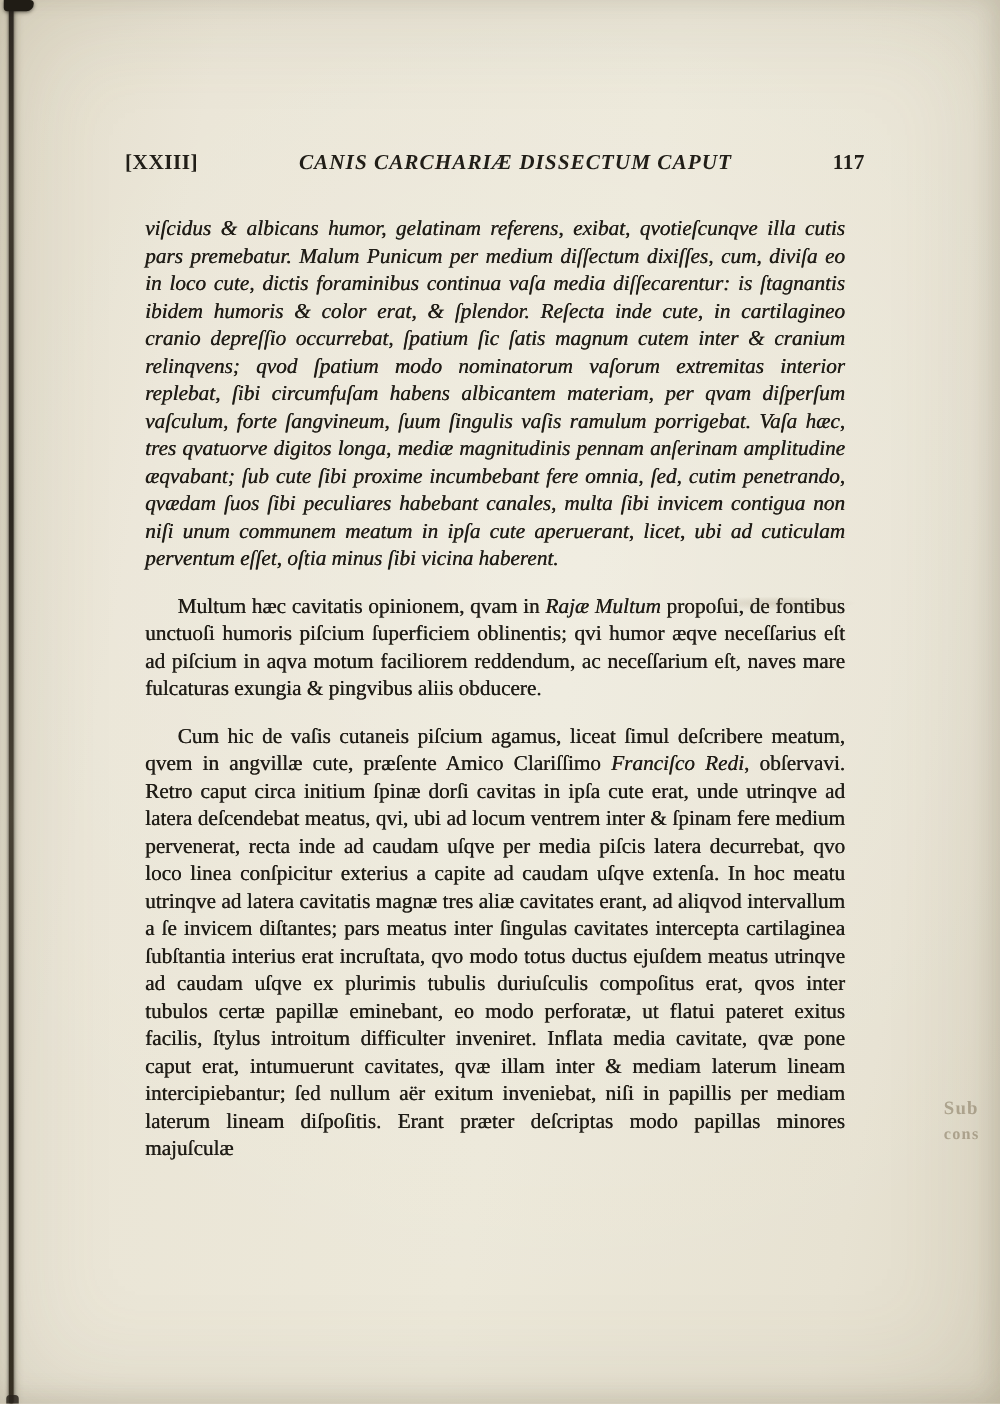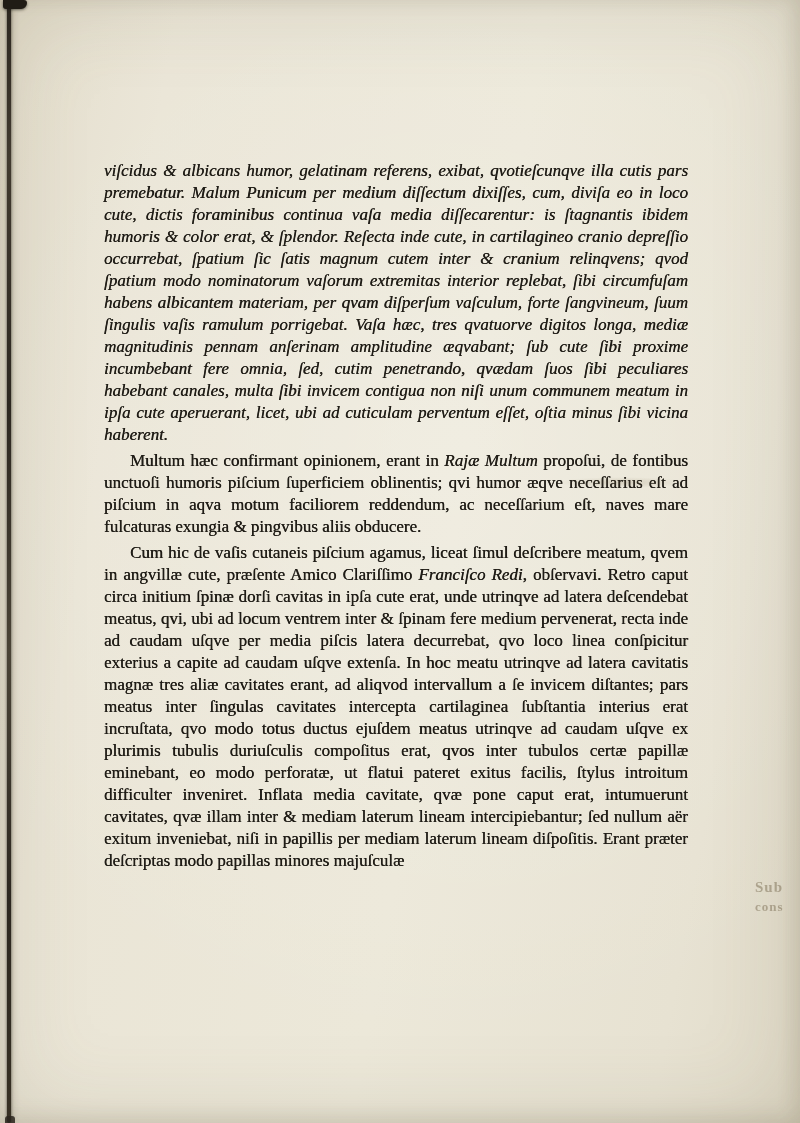--- a/index.html
+++ b/index.html
@@ -75,6 +75,11 @@
   <div class="corner-top"></div>
   <div class="corner-bottom"></div>
 
+  <header class="running-head">
+    <span class="sig">[XXIII]</span>
+    <span class="head-title">CANIS CARCHARIÆ DISSECTUM CAPUT</span>
+    <span class="pageno">117</span>
+  </header>
 
   <main class="text-block">
     <p class="para italic">viſcidus &amp; albicans humor, gelatinam referens, exibat, qvotieſcunqve illa cutis pars premebatur. Malum Punicum per medium diſſectum dixiſſes, cum, diviſa eo in loco cute, dictis foraminibus continua vaſa media diſſecarentur: is ſtagnantis ibidem humoris &amp; color erat, &amp; ſplendor. Reſecta inde cute, in cartilagineo cranio depreſſio occurrebat, ſpatium ſic ſatis magnum cutem inter &amp; cranium relinqvens; qvod ſpatium modo nominatorum vaſorum extremitas interior replebat, ſibi circumfuſam habens albicantem materiam, per qvam diſperſum vaſculum, forte ſangvineum, ſuum ſingulis vaſis ramulum porrigebat. Vaſa hæc, tres qvatuorve digitos longa, mediæ magnitudinis pennam anſerinam amplitudine æqvabant; ſub cute ſibi proxime incumbebant fere omnia, ſed, cutim penetrando, qvædam ſuos ſibi peculiares habebant canales, multa ſibi invicem contigua non niſi unum communem meatum in ipſa cute aperuerant, licet, ubi ad cuticulam perventum eſſet, oſtia minus ſibi vicina haberent.</p>

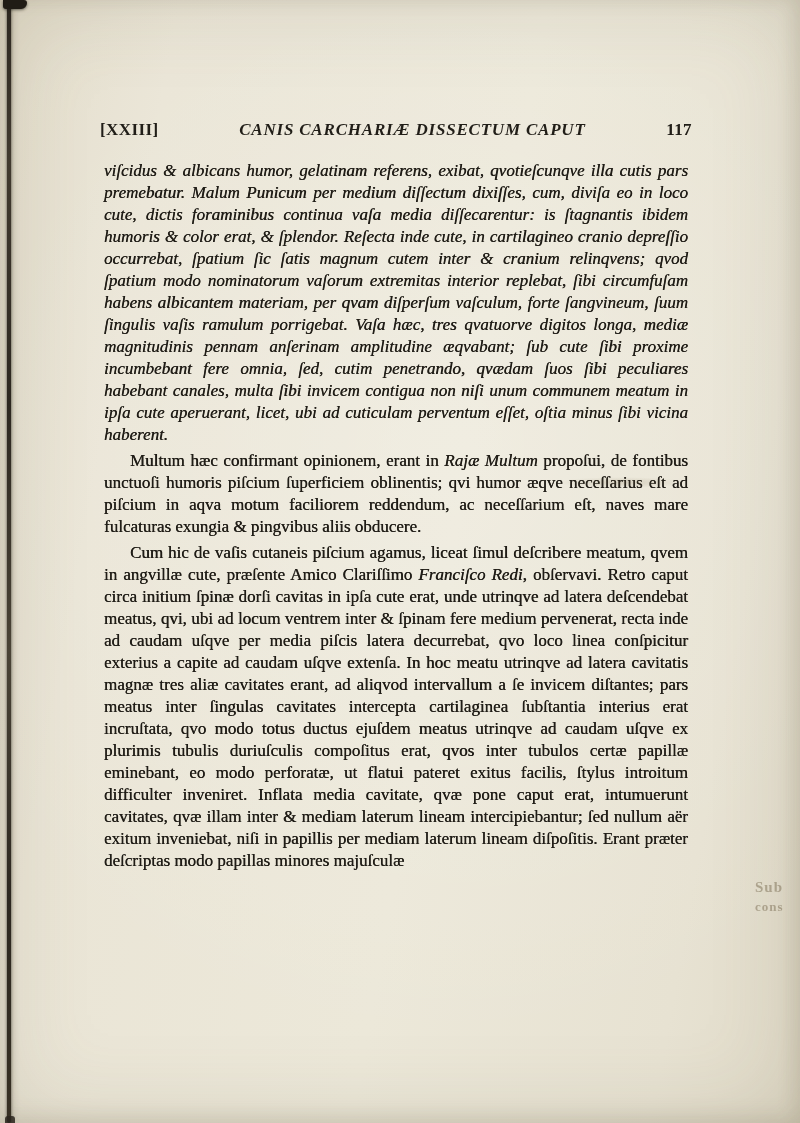--- a/index.html
+++ b/index.html
@@ -48,7 +48,7 @@
     color: #201d17;
     text-shadow: 0.3px 0 0 currentColor;
   }
-  .para { margin: 4px; }
+  .para { margin: 16px; }
   .para.italic { font-style: italic; }
   .para.indent { text-indent: 26px; }
   .em { font-style: italic; }

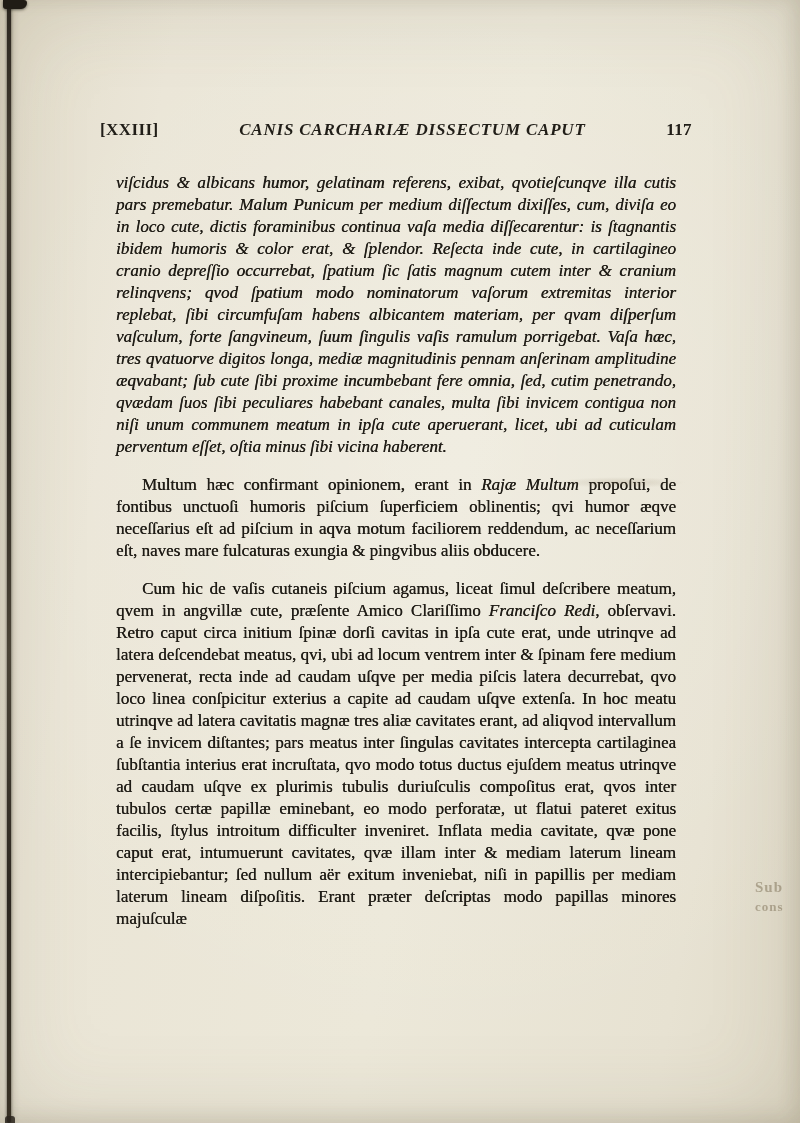--- a/index.html
+++ b/index.html
@@ -83,7 +83,7 @@
 
   <main class="text-block">
     <p class="para italic">viſcidus &amp; albicans humor, gelatinam referens, exibat, qvotieſcunqve illa cutis pars premebatur. Malum Punicum per medium diſſectum dixiſſes, cum, diviſa eo in loco cute, dictis foraminibus continua vaſa media diſſecarentur: is ſtagnantis ibidem humoris &amp; color erat, &amp; ſplendor. Reſecta inde cute, in cartilagineo cranio depreſſio occurrebat, ſpatium ſic ſatis magnum cutem inter &amp; cranium relinqvens; qvod ſpatium modo nominatorum vaſorum extremitas interior replebat, ſibi circumfuſam habens albicantem materiam, per qvam diſperſum vaſculum, forte ſangvineum, ſuum ſingulis vaſis ramulum porrigebat. Vaſa hæc, tres qvatuorve digitos longa, mediæ magnitudinis pennam anſerinam amplitudine æqvabant; ſub cute ſibi proxime incumbebant fere omnia, ſed, cutim penetrando, qvædam ſuos ſibi peculiares habebant canales, multa ſibi invicem contigua non niſi unum communem meatum in ipſa cute aperuerant, licet, ubi ad cuticulam perventum eſſet, oſtia minus ſibi vicina haberent.</p>
-    <p class="para indent"><span>Multum hæc confirmant opinionem, erant in </span><span class="em">Rajæ Multum</span><span> propoſui, de fontibus unctuoſi humoris piſcium ſuperficiem oblinentis; qvi humor æqve neceſſarius eſt ad piſcium in aqva motum faciliorem reddendum, ac neceſſarium eſt, naves mare fulcaturas exungia &amp; pingvibus aliis obducere.</span></p>
+    <p class="para indent"><span>Multum hæc cavitatis opinionem, qvam in </span><span class="em">Rajæ Multum</span><span> propoſui, de fontibus unctuoſi humoris piſcium ſuperficiem oblinentis; qvi humor æqve neceſſarius eſt ad piſcium in aqva motum faciliorem reddendum, ac neceſſarium eſt, naves mare fulcaturas exungia &amp; pingvibus aliis obducere.</span></p>
     <p class="para indent"><span>Cum hic de vaſis cutaneis piſcium agamus, liceat ſimul deſcribere meatum, qvem in angvillæ cute, præſente Amico Clariſſimo </span><span class="em">Franciſco Redi</span><span>, obſervavi. Retro caput circa initium ſpinæ dorſi cavitas in ipſa cute erat, unde utrinqve ad latera deſcendebat meatus, qvi, ubi ad locum ventrem inter &amp; ſpinam fere medium pervenerat, recta inde ad caudam uſqve per media piſcis latera decurrebat, qvo loco linea conſpicitur exterius a capite ad caudam uſqve extenſa. In hoc meatu utrinqve ad latera cavitatis magnæ tres aliæ cavitates erant, ad aliqvod intervallum a ſe invicem diſtantes; pars meatus inter ſingulas cavitates intercepta cartilaginea ſubſtantia interius erat incruſtata, qvo modo totus ductus ejuſdem meatus utrinqve ad caudam uſqve ex plurimis tubulis duriuſculis compoſitus erat, qvos inter tubulos certæ papillæ eminebant, eo modo perforatæ, ut flatui pateret exitus facilis, ſtylus introitum difficulter inveniret. Inflata media cavitate, qvæ pone caput erat, intumuerunt cavitates, qvæ illam inter &amp; mediam laterum lineam intercipiebantur; ſed nullum aër exitum inveniebat, niſi in papillis per mediam laterum lineam diſpoſitis. Erant præter deſcriptas modo papillas minores majuſculæ</span></p>
   </main>
 

